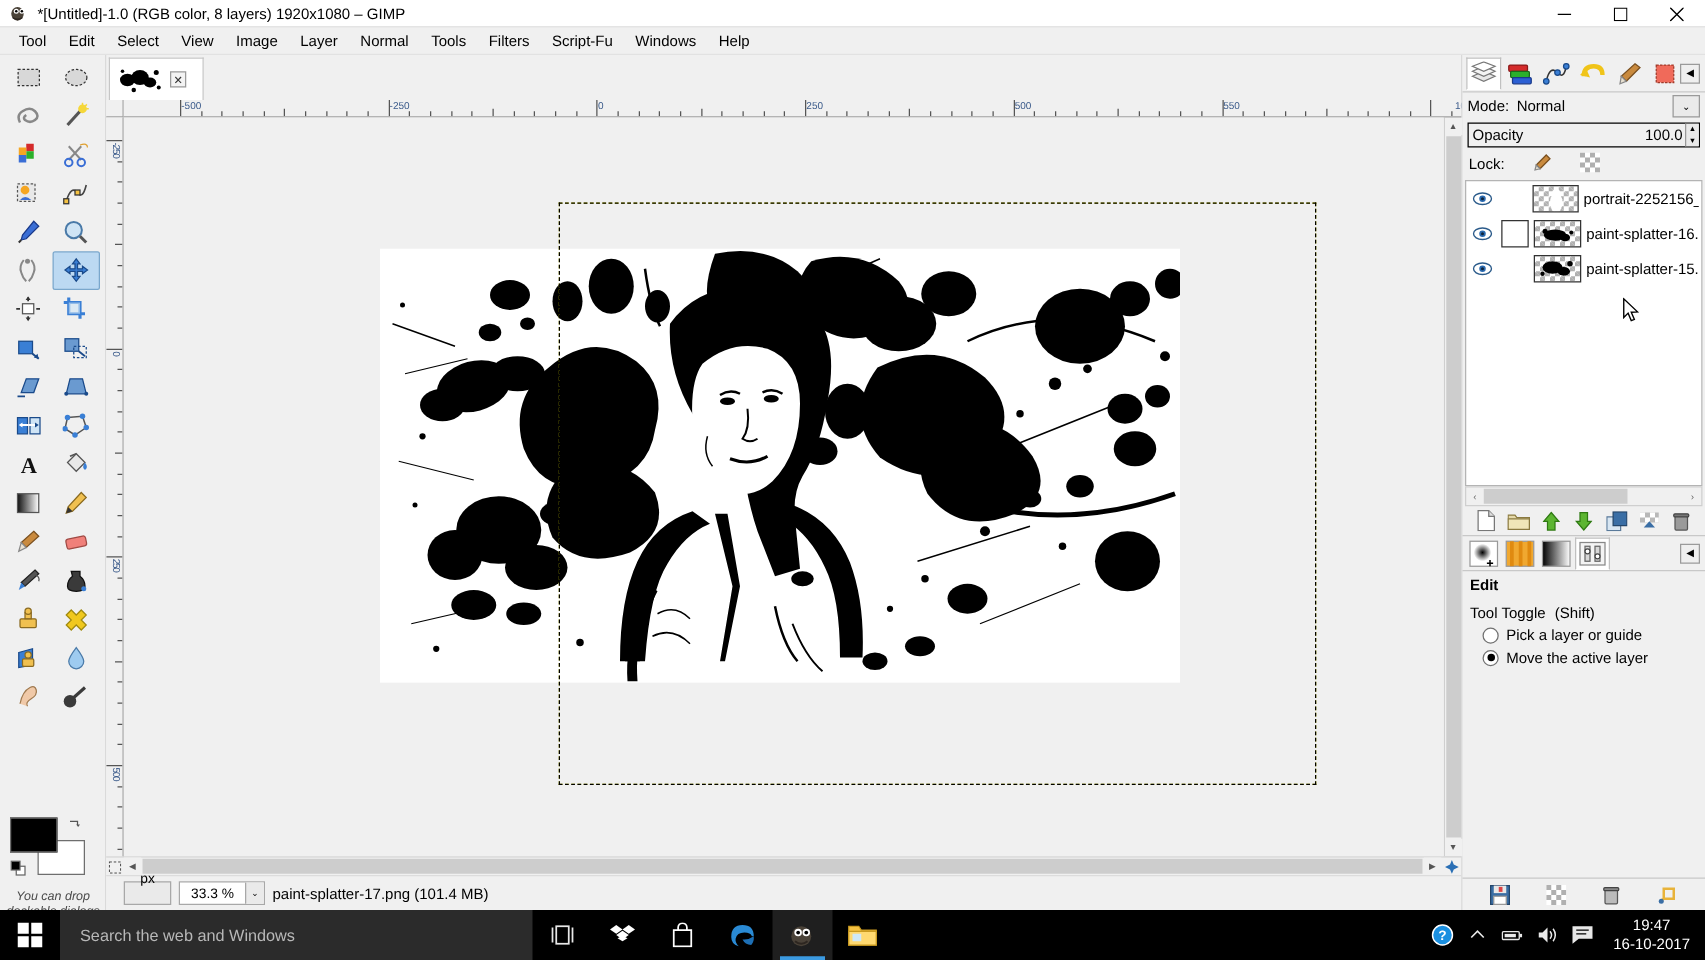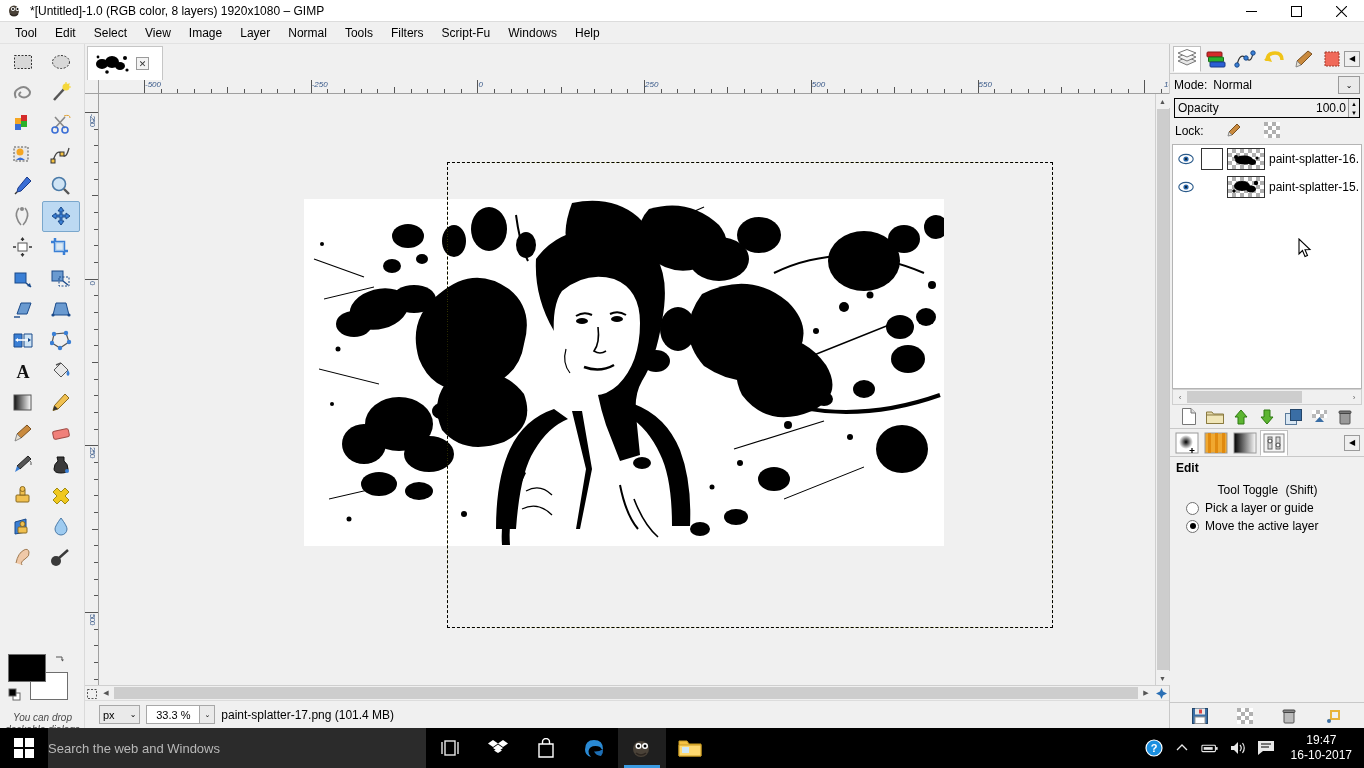--- a/index.html
+++ b/index.html
@@ -68,7 +68,7 @@
   .vruler{ width:14px; background:#f0f0f0; position:relative; border-right:1px solid #a0a0a0;
     overflow:hidden; }
   .tick{ position:absolute; bottom:0; width:1px; background:#555; }
-  .hlab{ position:absolute; top:0px; font-size:8px; color:#3a5a8a; padding-left:1px;font-style:italic; }
+  .hlab{ position:absolute; top:0px; font-size:8px; color:#3a5a8a; padding-left:1px; }
   .vtick{ position:absolute; right:0; height:1px; background:#555; }
   .vlab{ position:absolute; right:1px; font-size:8px; color:#3a5a8a;
     writing-mode:vertical-rl; text-orientation:mixed; letter-spacing:-1px; }

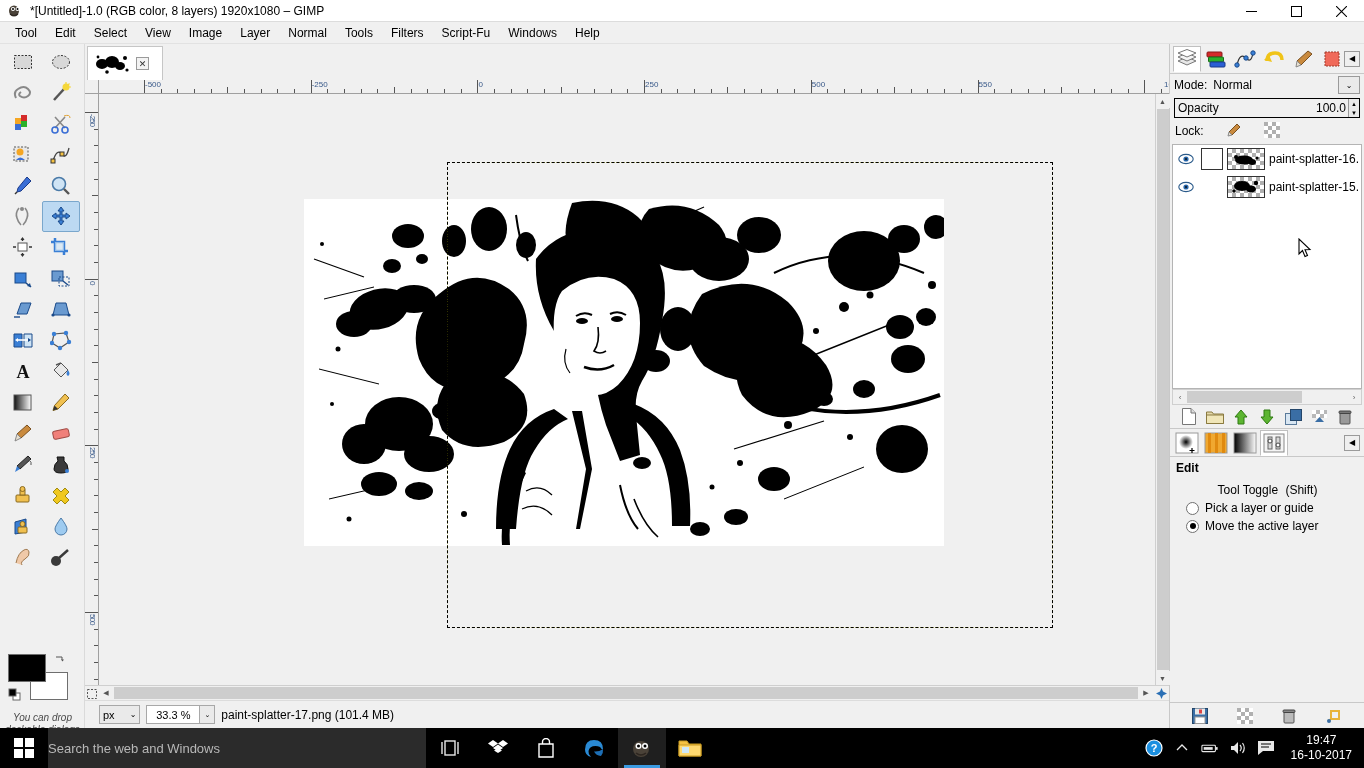--- a/index.html
+++ b/index.html
@@ -865,6 +865,22 @@
               <circle cx="8" cy="6" r="1.2" fill="#10243a"></circle>
             </svg>
           </div>
+          <div class="linkcell"></div>
+          <div class="lthumb"><svg width="36" height="20" viewBox="0 0 36 20">
+              <ellipse cx="18" cy="13" rx="5" ry="8" fill="#fff"></ellipse>
+              <ellipse cx="18" cy="6" rx="3.4" ry="4" fill="#fff"></ellipse>
+              <path d="M14 20 q4 -4 8 0 Z" fill="#fff"></path>
+            </svg></div>
+          <div class="lname">portrait-2252156_</div>
+        </div>
+        <div class="layer">
+          <div class="eye">
+            <svg width="16" height="12" viewBox="0 0 16 12">
+              <ellipse cx="8" cy="6" rx="7.2" ry="4.6" fill="#fff" stroke="#2a5a8a" stroke-width="1.1"></ellipse>
+              <circle cx="8" cy="6" r="2.6" fill="#2a6ab0"></circle>
+              <circle cx="8" cy="6" r="1.2" fill="#10243a"></circle>
+            </svg>
+          </div>
           <div class="linkcell">
             <div style="width:22px;height:22px;border:1px solid #333;background:#fff;"></div>
           </div>

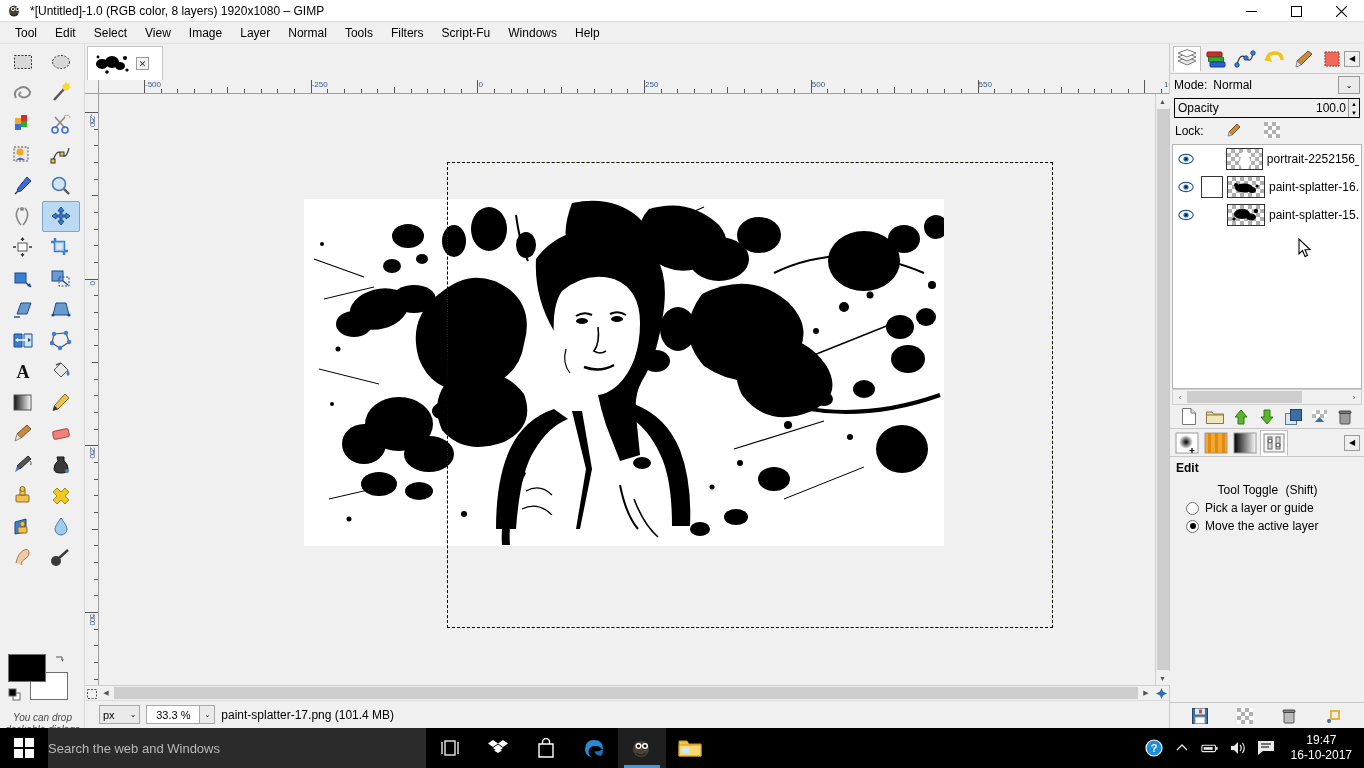--- a/index.html
+++ b/index.html
@@ -155,7 +155,7 @@
   .to-opt{ width:26px; height:22px; display:flex; align-items:center; justify-content:center;
     border:1px solid transparent; }
   .to-opt.active{ background:#bcd9f2; border:1px solid #7aa7cc; }
-  .to-section{ font-size:12px; padding:6px 5px 2px 6px;text-align:center; }
+  .to-section{ font-size:12px; padding:6px 5px 2px 6px; }
   .radio-row{ display:flex; align-items:center; gap:6px; padding:2px 6px 2px 16px; }
   .radio{ width:13px; height:13px; border-radius:50%; border:1px solid #707070; background:#fff;
     display:flex; align-items:center; justify-content:center; }

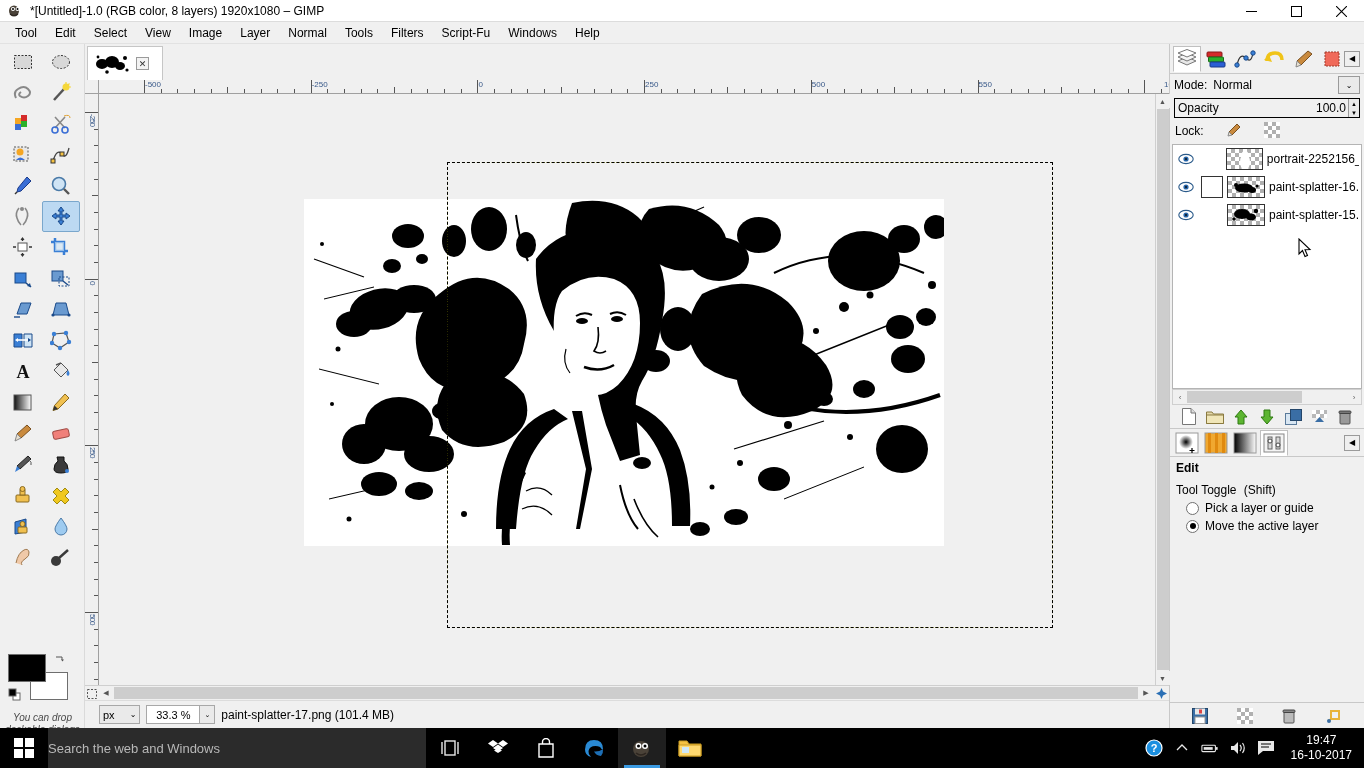--- a/index.html
+++ b/index.html
@@ -89,7 +89,7 @@
   .statusbar{ height:28px; background:#f0f0f0; display:flex; align-items:center;
     padding-left:14px; gap:6px; border-top:1px solid #dcdcdc; }
   .unit-sel{ min-width:38px; height:19px; background:#eaeaea; border:1px solid #a8a8a8;
-    display:flex; align-items:center; justify-content:center; gap:15px; font-size:11px; padding:0 3px; }
+    display:flex; align-items:center; justify-content:center; gap:15px; font-size:11px; padding:0 3px;flex-direction:column; }
   .zoom-box{ display:flex; height:19px; border:1px solid #a8a8a8; background:#fff; }
   .zoom-val{ width:52px; display:flex; align-items:center; justify-content:center; font-size:11px; }
   .zoom-arrow{ width:15px; background:#eaeaea; border-left:1px solid #a8a8a8;

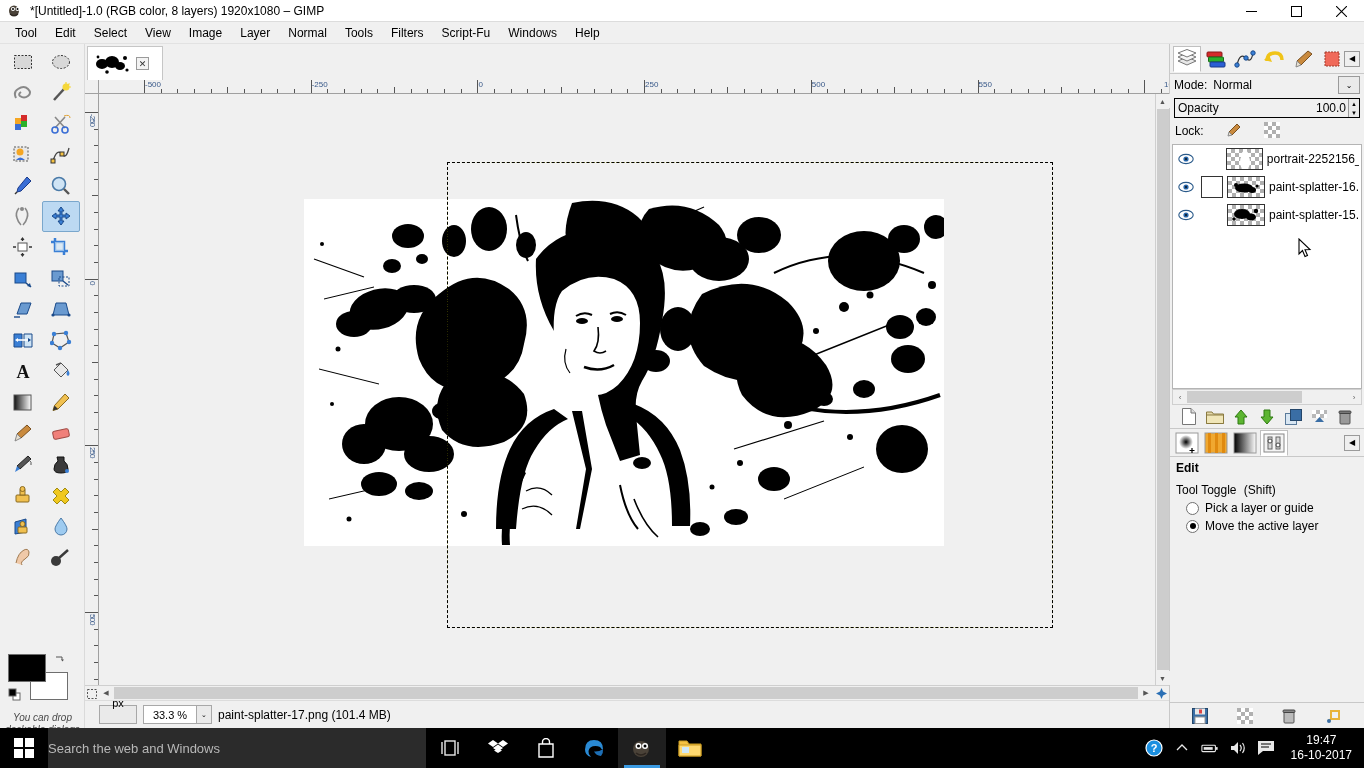--- a/index.html
+++ b/index.html
@@ -170,7 +170,7 @@
     display:flex; align-items:center; }
   .startbtn{ width:48px; height:40px; display:flex; align-items:center; justify-content:center; }
   .searchbox{ width:378px; height:40px; background:#2b2b2b; display:flex; align-items:center;
-    color:#b8b8b8; font-size:13px; }
+    padding-left:16px; color:#b8b8b8; font-size:13px; }
   .tb-apps{ display:flex; align-items:center; height:40px; }
   .tb-app{ width:48px; height:40px; display:flex; align-items:center; justify-content:center;
     position:relative; }

